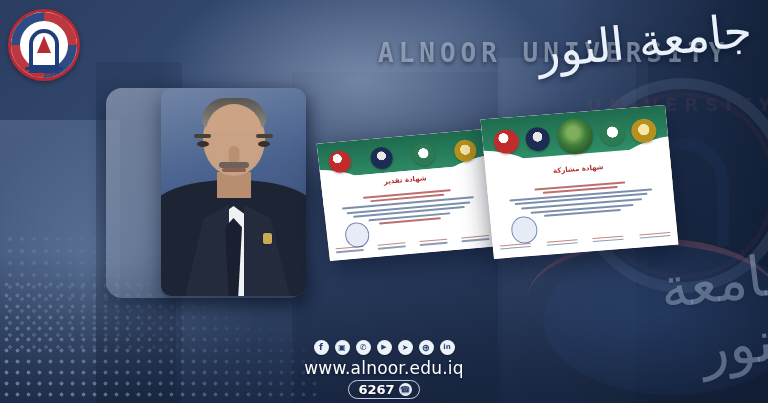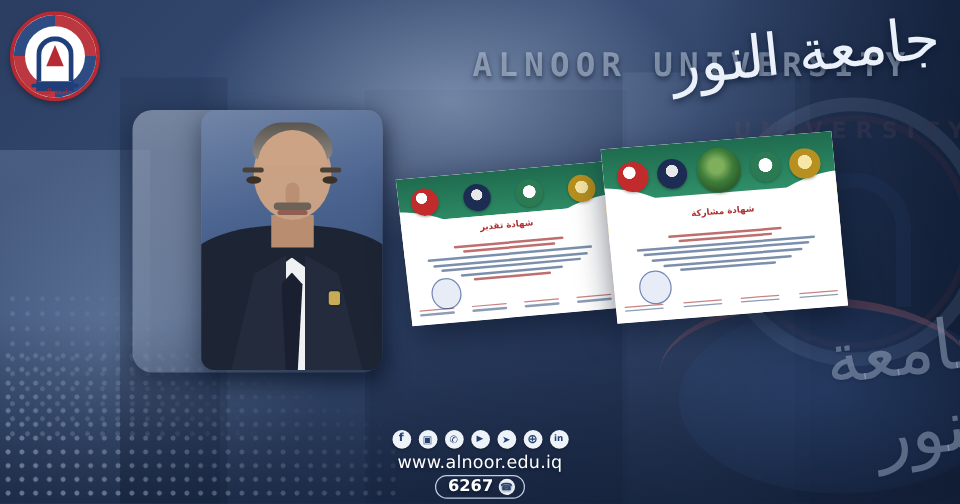--- a/index.html
+++ b/index.html
@@ -218,7 +218,7 @@
     display:flex;align-items:center;justify-content:center;
     color:#23406e;font-size:9px;font-weight:700;line-height:1;
     box-shadow:0 1px 2px rgba(0,0,0,.35);}
-  .url{color:#ffffff;font-size:14px;letter-spacing:.2px;
+  .url{color:#ffffff;font-size:17px;letter-spacing:.2px;
     text-shadow:0 1px 3px rgba(8,18,40,.8);}
   .phone{display:inline-flex;align-items:center;gap:4px;margin-top:2px;
     border:1.4px solid rgba(225,235,250,.85);border-radius:12px;

